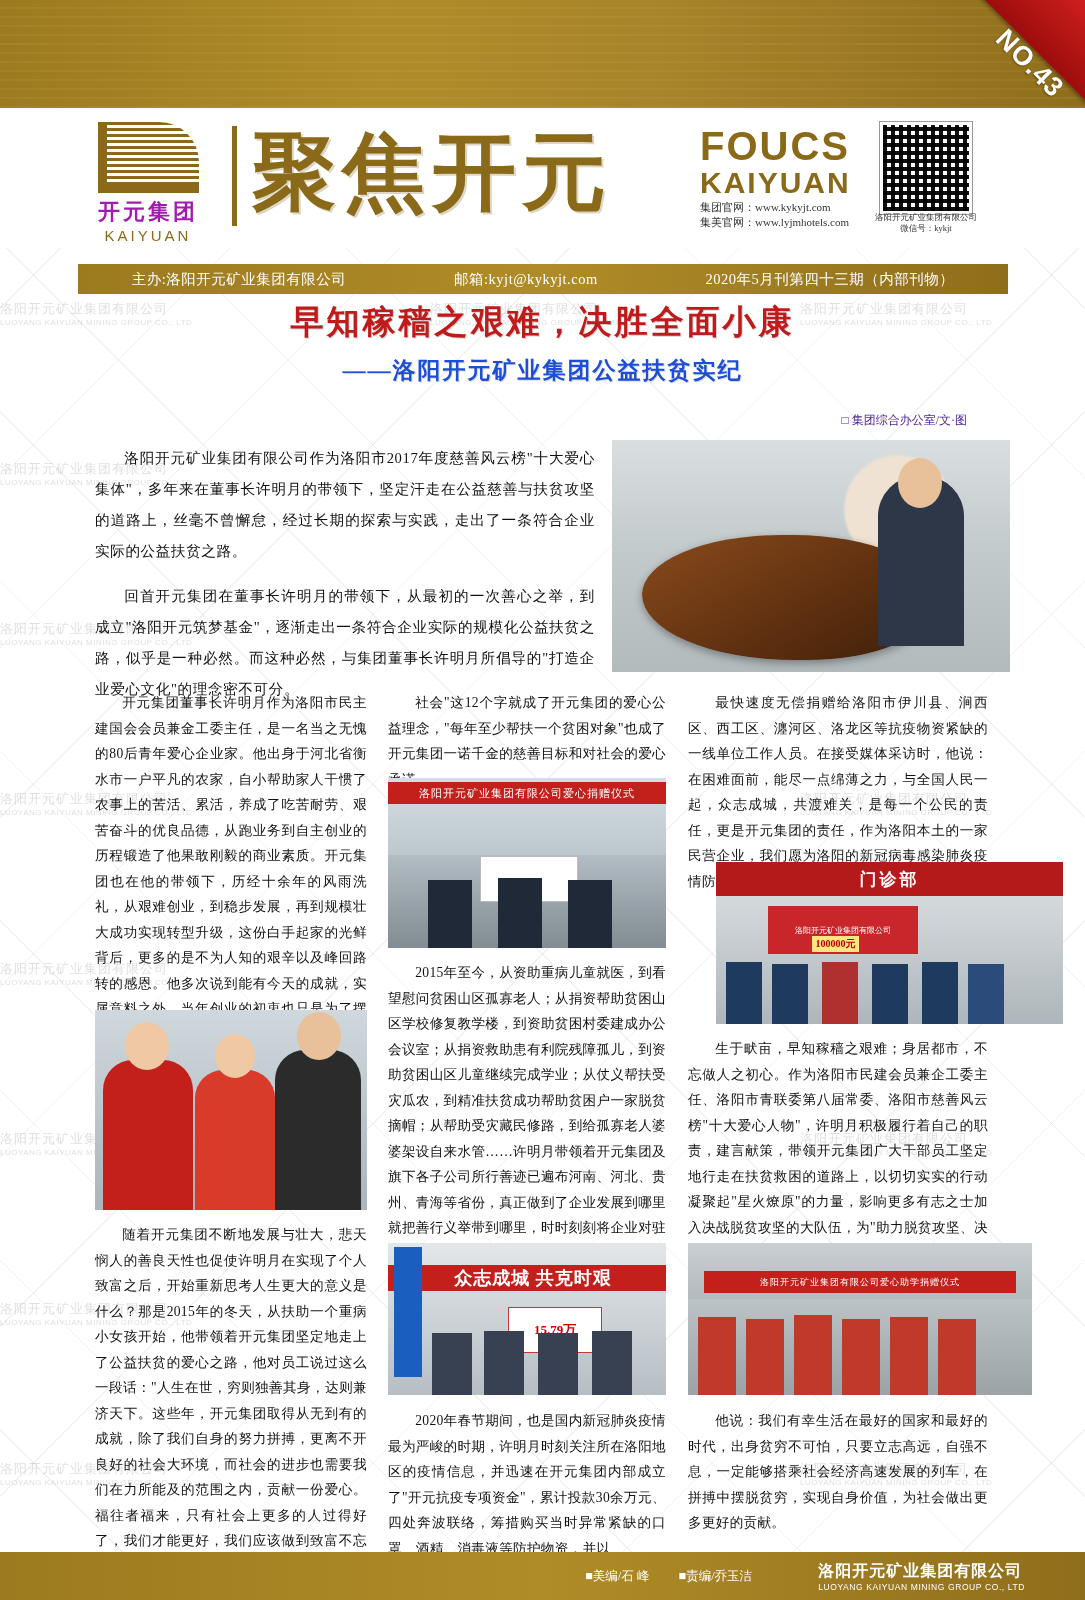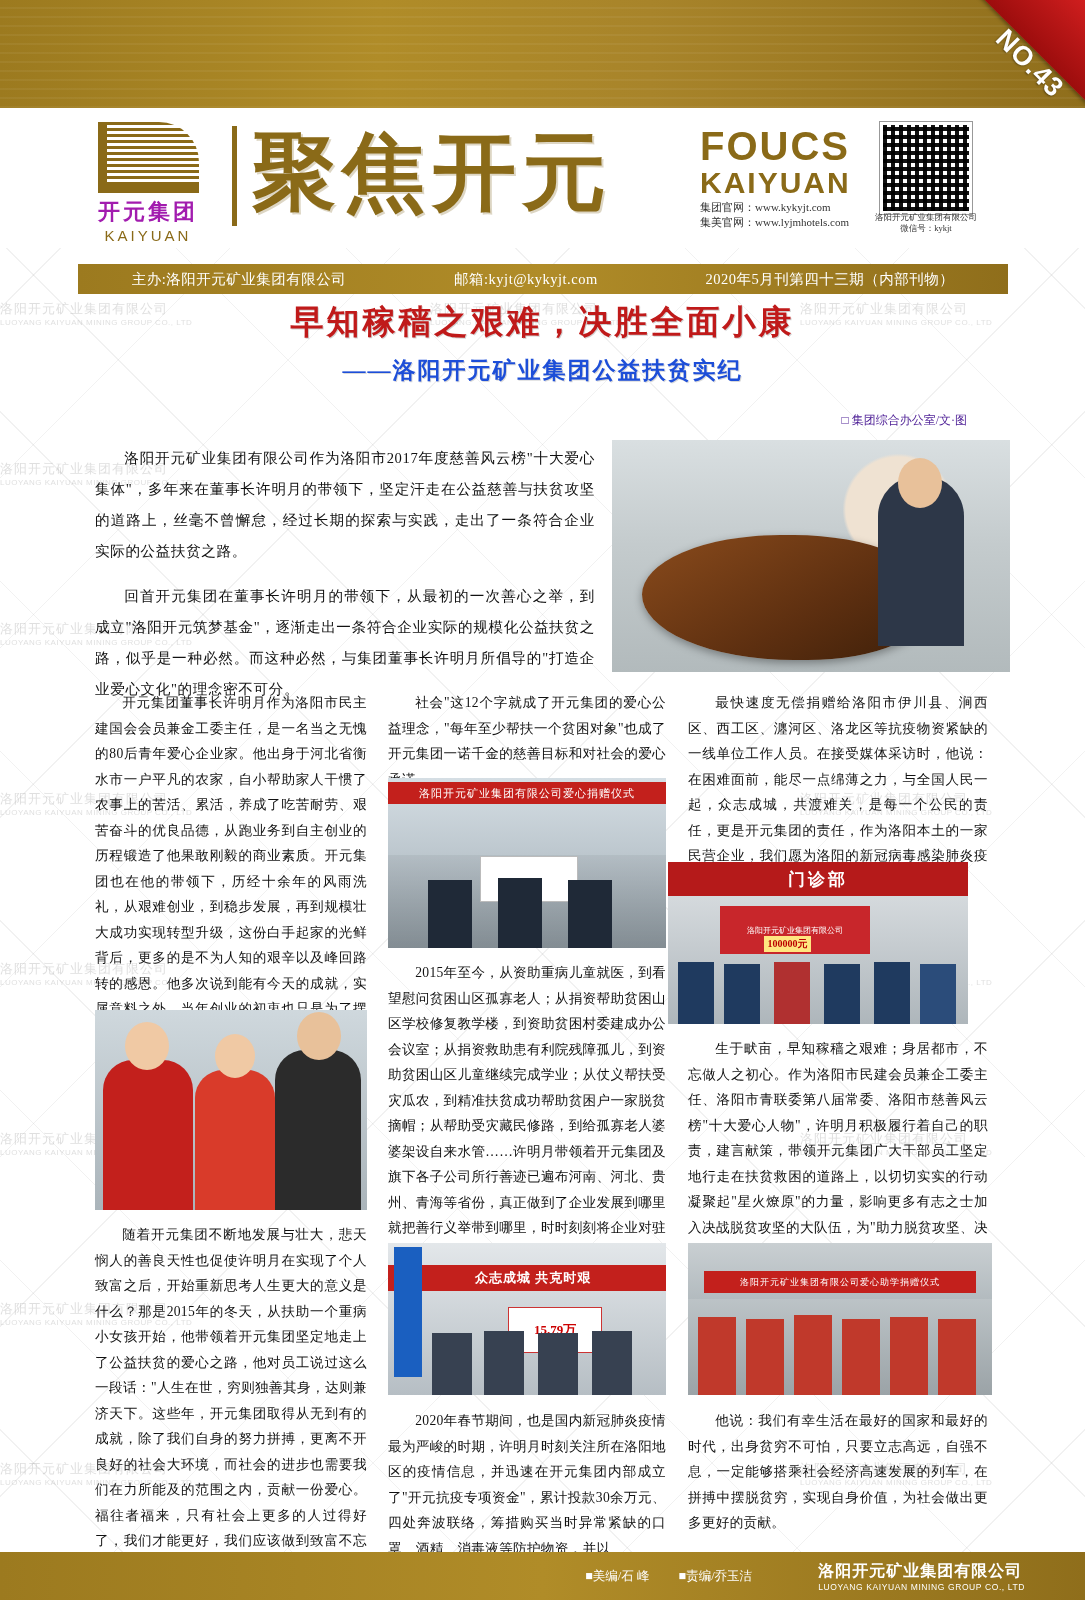--- a/index.html
+++ b/index.html
@@ -349,8 +349,8 @@
 <div class="col" id="col3">
   <p>最快速度无偿捐赠给洛阳市伊川县、涧西区、西工区、瀍河区、洛龙区等抗疫物资紧缺的一线单位工作人员。在接受媒体采访时，他说：在困难面前，能尽一点绵薄之力，与全国人民一起，众志成城，共渡难关，是每一个公民的责任，更是开元集团的责任，作为洛阳本土的一家民营企业，我们愿为洛阳的新冠病毒感染肺炎疫情防治工作贡献一份力量……</p>
 </div>
-<div class="ph" style="left:668px;top:862px;width:300px;height:162px;
-     background:linear-gradient(180deg,#dfe3e6,#aeb6bb);">
+<div class="ph" style="left:716px;top:862px;width:300px;height:162px;
+     background:linear-gradient(180deg,#dfe3e6,#aeb6bb);padding-left:47px;">
   <div style="position:absolute;left:0;right:0;top:0;height:34px;background:#b51a1a;color:#fff;font-size:17px;font-weight:bold;display:flex;align-items:center;justify-content:center;letter-spacing:3px;">门诊部</div>
   <div style="position:absolute;left:52px;top:44px;width:150px;height:48px;background:#c8262b;color:#fff;font-size:8px;display:flex;align-items:center;justify-content:center;text-align:center;">洛阳开元矿业集团有限公司</div>
   <div style="position:absolute;left:96px;top:74px;width:47px;height:16px;background:#ffe680;color:#b00;font-size:10px;font-weight:bold;display:flex;align-items:center;justify-content:center;">100000元</div>

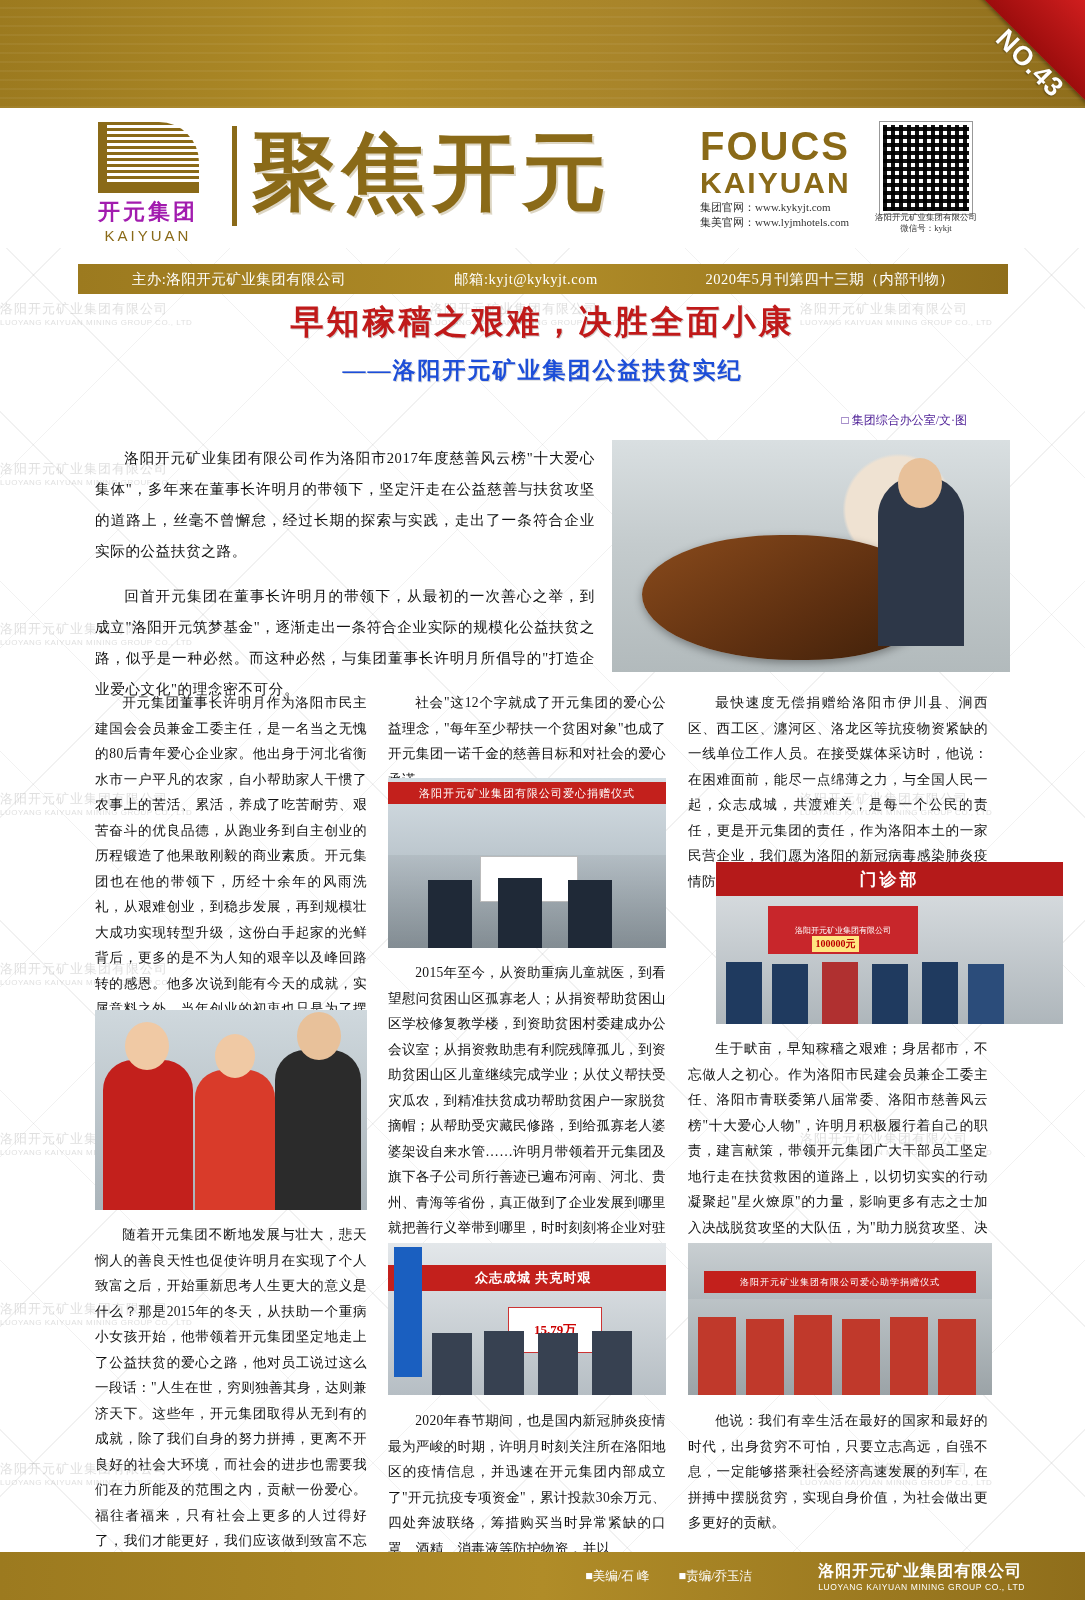--- a/index.html
+++ b/index.html
@@ -334,7 +334,7 @@
 </div>
 <div class="ph" style="left:388px;top:1243px;width:278px;height:152px;
      background:linear-gradient(180deg,#e3e7ea,#b6bec4);">
-  <div class="banner" style="top:22px;height:26px;font-size:13px;font-weight:bold;padding-left:12px;">众志成城 共克时艰</div>
+  <div class="banner" style="top:22px;height:26px;font-size:18px;font-weight:bold;padding-left:12px;">众志成城 共克时艰</div>
   <div style="position:absolute;left:6px;top:4px;width:28px;height:130px;background:#1a5fc0;color:#fff;font-size:11px;writing-mode:vertical-rl;text-align:center;"></div>
   <div style="position:absolute;left:120px;top:64px;width:92px;height:44px;background:#fff;border:1px solid #c33;color:#c00;font-size:13px;font-weight:bold;display:flex;align-items:center;justify-content:center;">15.79万</div>
   <div style="position:absolute;left:44px;bottom:0;width:40px;height:62px;background:#374151;"></div>

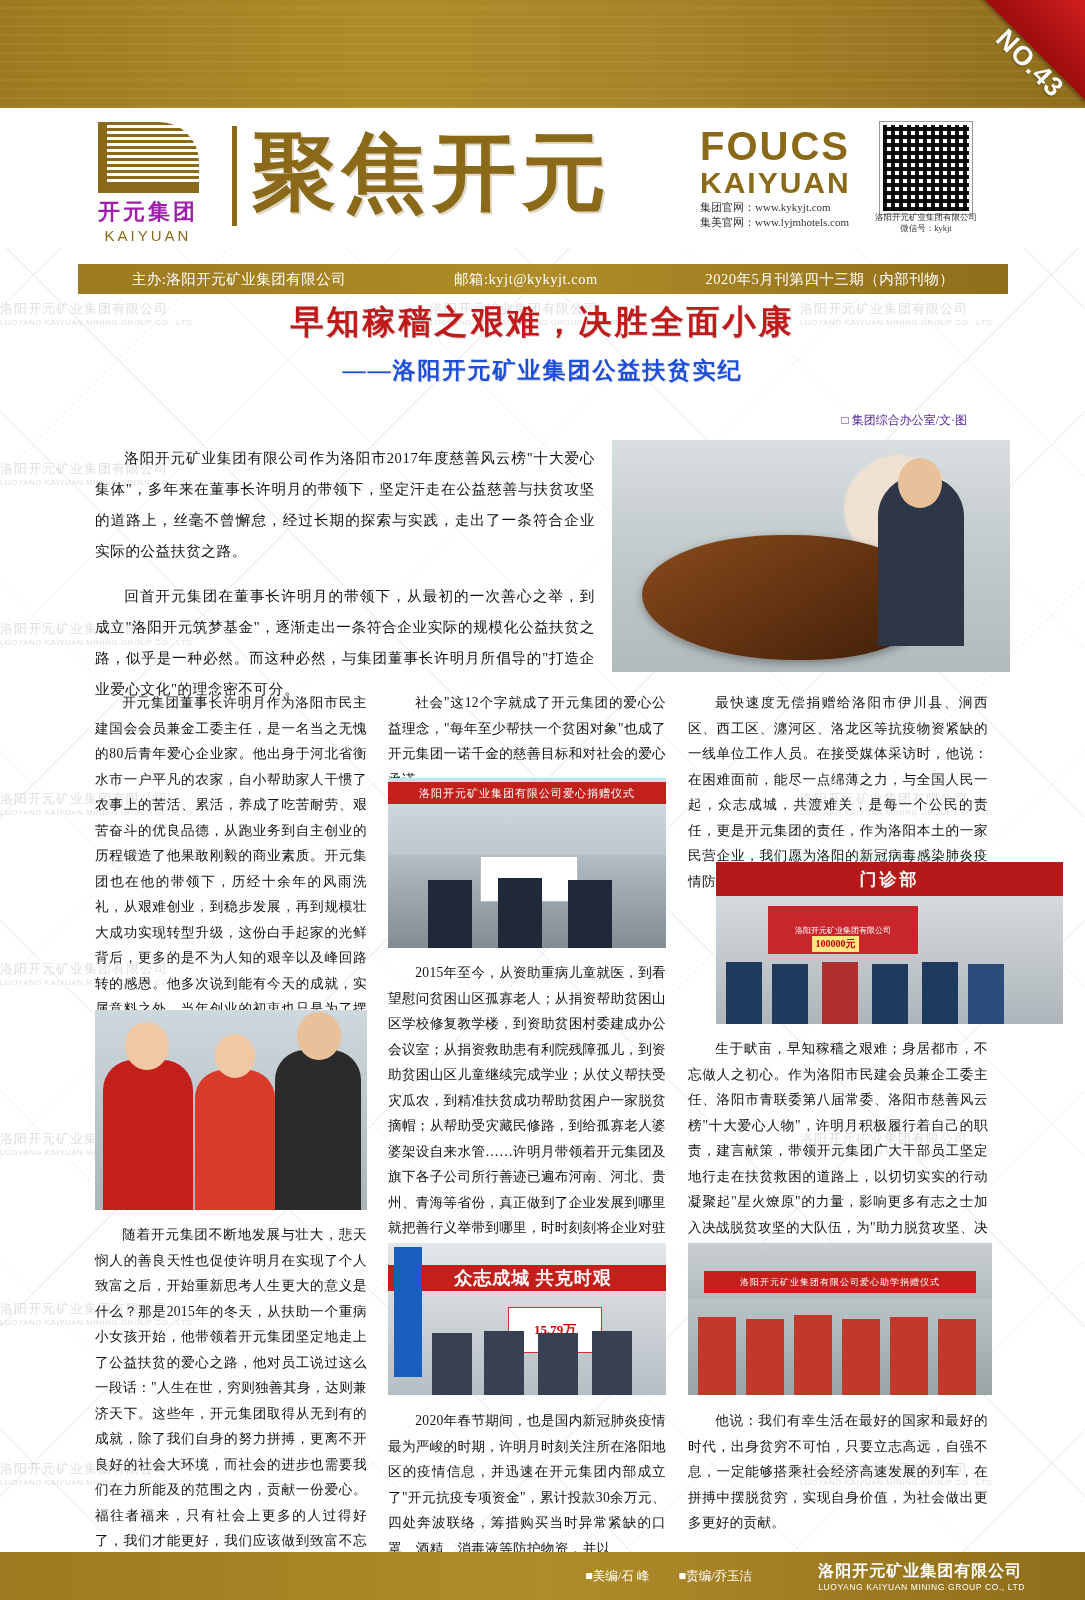--- a/index.html
+++ b/index.html
@@ -364,7 +364,7 @@
 <div class="col" style="left:688px;top:1036px;width:300px;">
   <p class="cap">生于畎亩，早知稼穑之艰难；身居都市，不忘做人之初心。作为洛阳市民建会员兼企工委主任、洛阳市青联委第八届常委、洛阳市慈善风云榜"十大爱心人物"，许明月积极履行着自己的职责，建言献策，带领开元集团广大干部员工坚定地行走在扶贫救困的道路上，以切切实实的行动凝聚起"星火燎原"的力量，影响更多有志之士加入决战脱贫攻坚的大队伍，为"助力脱贫攻坚、决胜全面小康"贡献着光和热。</p>
 </div>
-<div class="ph" style="left:688px;top:1243px;width:304px;height:152px;
+<div class="ph" style="left:688px;top:1243px;width:344px;height:152px;
      background:linear-gradient(180deg,#cfd6d9,#9ba3a7);">
   <div style="position:absolute;left:0;right:0;top:0;height:56px;background:linear-gradient(180deg,#c9cfd2,#b3bbbf);"></div>
   <div style="position:absolute;left:16px;top:28px;right:16px;height:22px;background:#c3201c;color:#fff;font-size:9px;display:flex;align-items:center;justify-content:center;letter-spacing:1px;">洛阳开元矿业集团有限公司爱心助学捐赠仪式</div>

